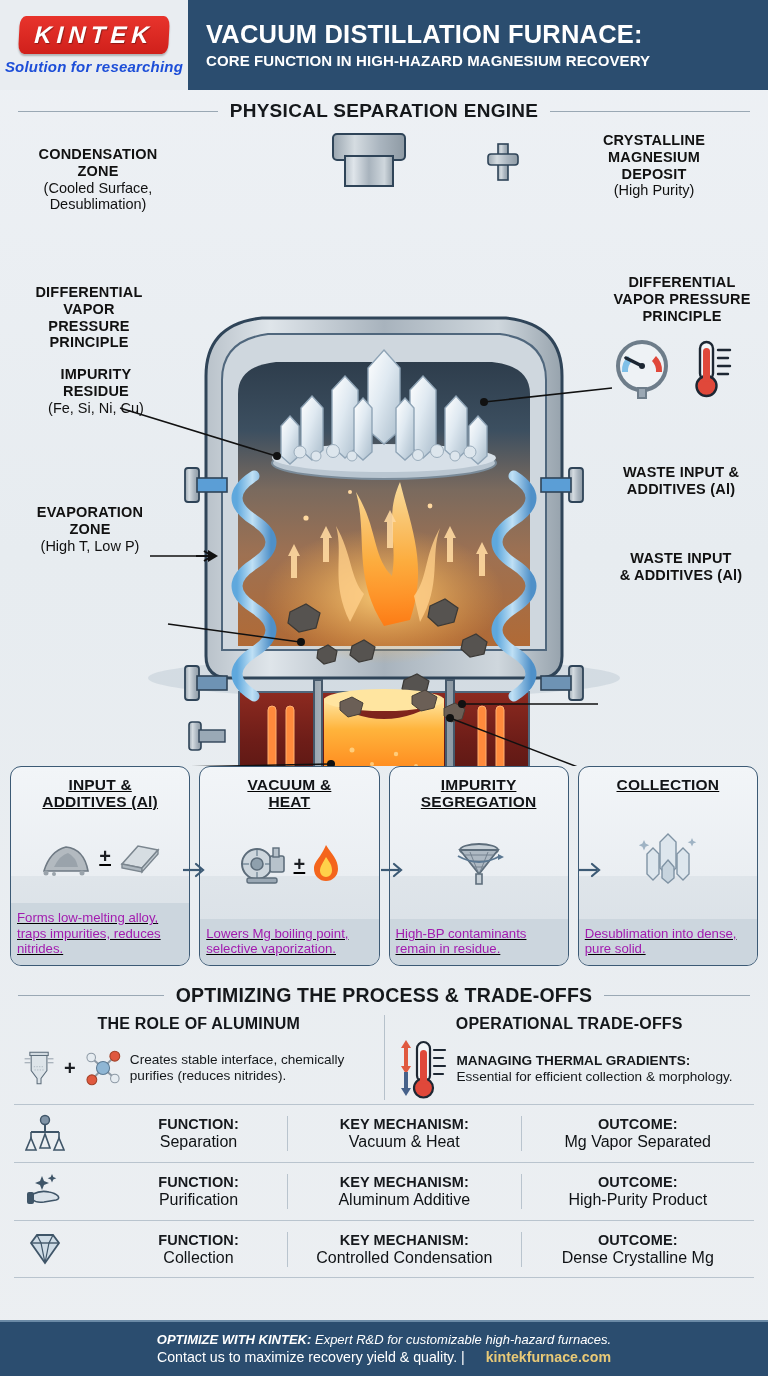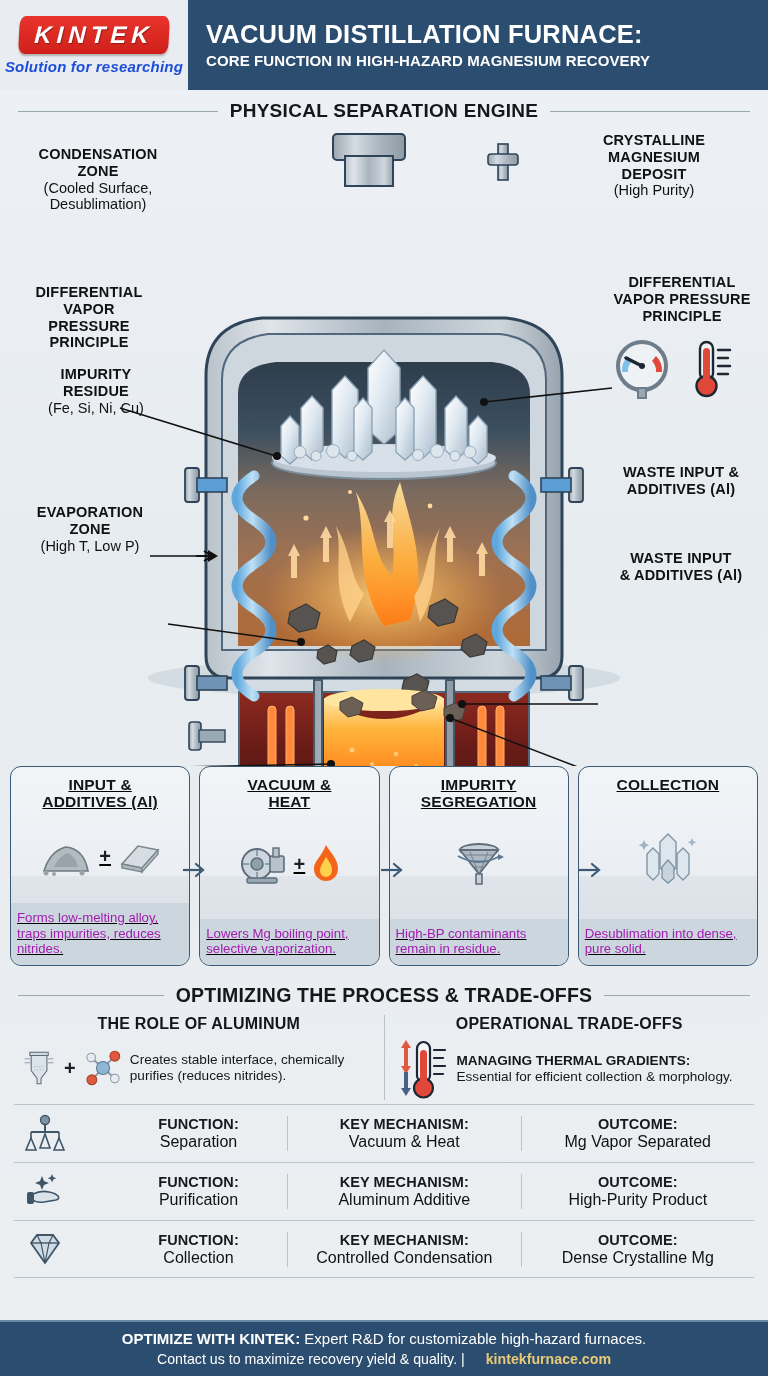--- a/index.html
+++ b/index.html
@@ -96,7 +96,7 @@
     align-items:center; justify-content:center; text-align:center;
     border-top:2px solid #6b8aa6;
   }
-  .footer .l1 { font-size:15px; line-height:1.35; }
+  .footer .l1 { font-size:13px; line-height:1.35;font-style:italic; }
   .footer .l1 .bold { font-weight:bold; }
   .footer .l2 { font-size:14.2px; line-height:1.35; }
   .footer .site { color:#e8c977; font-weight:bold;margin-left:17px; }

